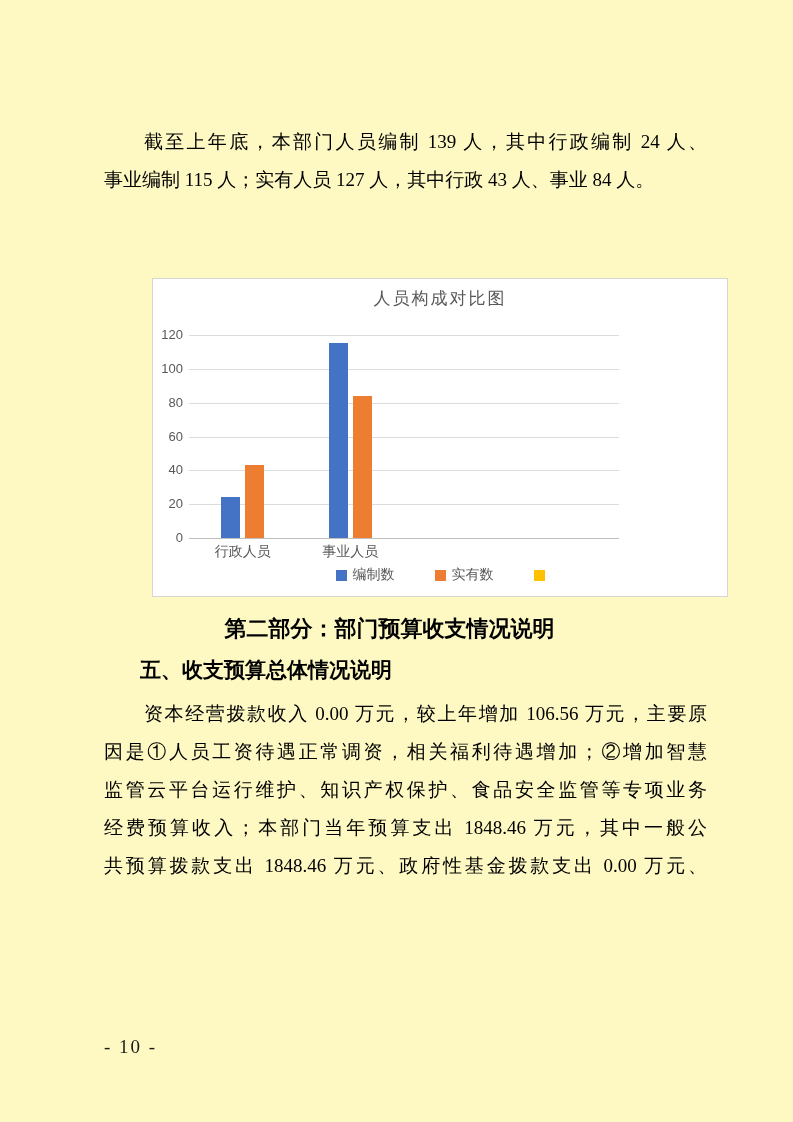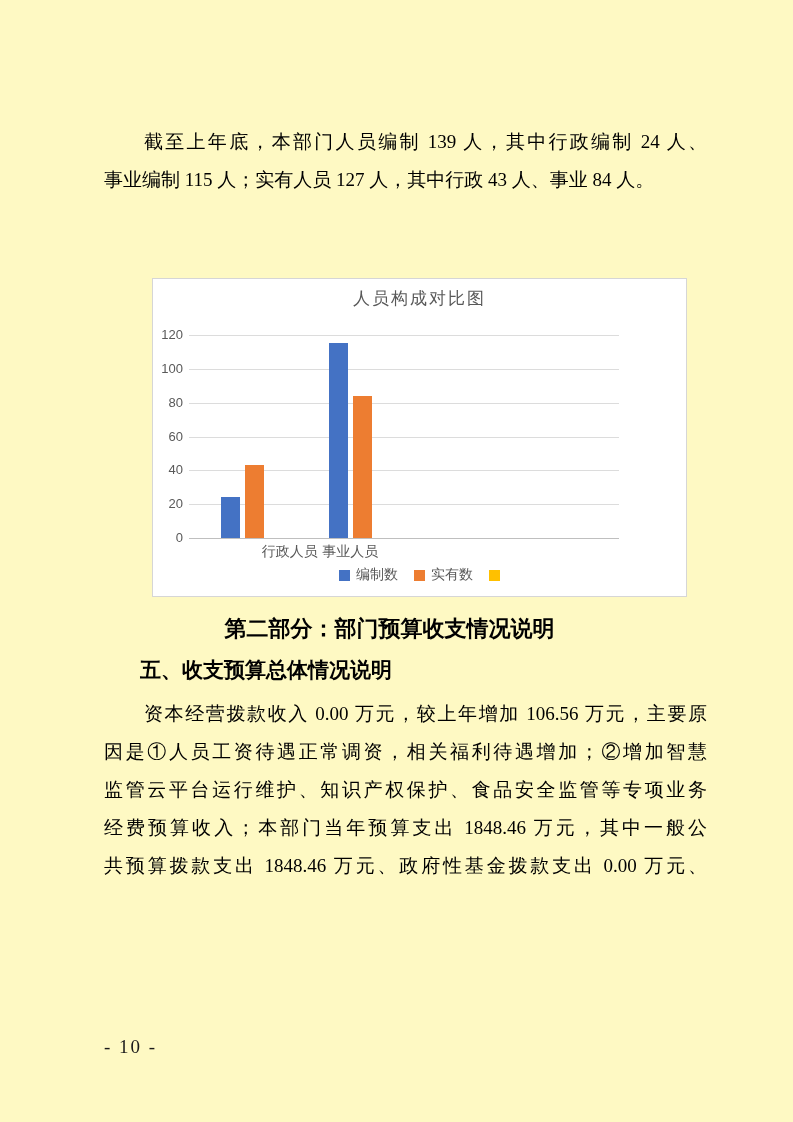--- a/index.html
+++ b/index.html
@@ -53,7 +53,7 @@
   .chart {
     position: absolute;
     left: 152px; top: 278px;
-    width: 535px; height: 319px;
+    width: 576px; height: 319px;
     box-sizing: border-box;
     border: 1px solid #d6d6d6;
     background: #ffffff;

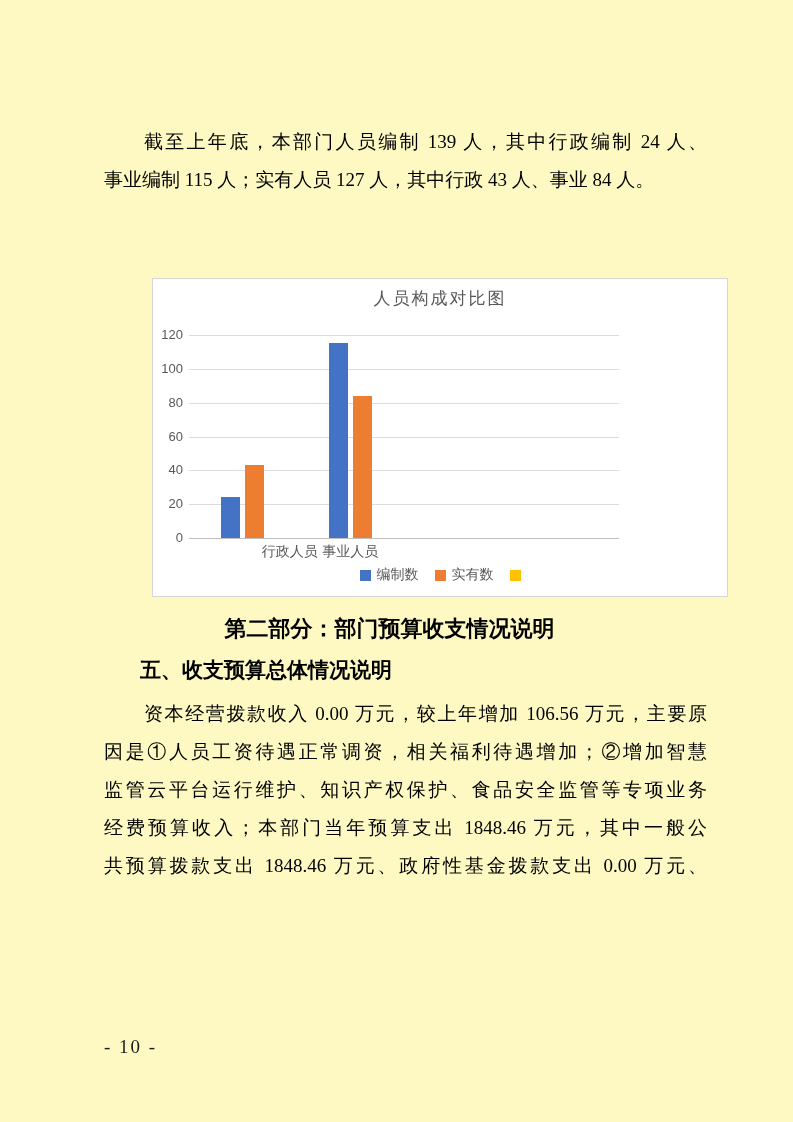--- a/index.html
+++ b/index.html
@@ -165,7 +165,7 @@
       <div class="ytick" style="top: 115.667px;">80</div>
       <div class="ytick" style="top: 81.8333px;">100</div>
       <div class="ytick" style="top: 48px;">120</div>
-      <div class="cat-label" style="left: 89.75px; margin-left: 47px;">行政人员</div>
+      <div class="cat-label" style="left: 89.75px;">行政人员</div>
       <div class="cat-label" style="left: 197.25px;">事业人员</div>
     </div>
 

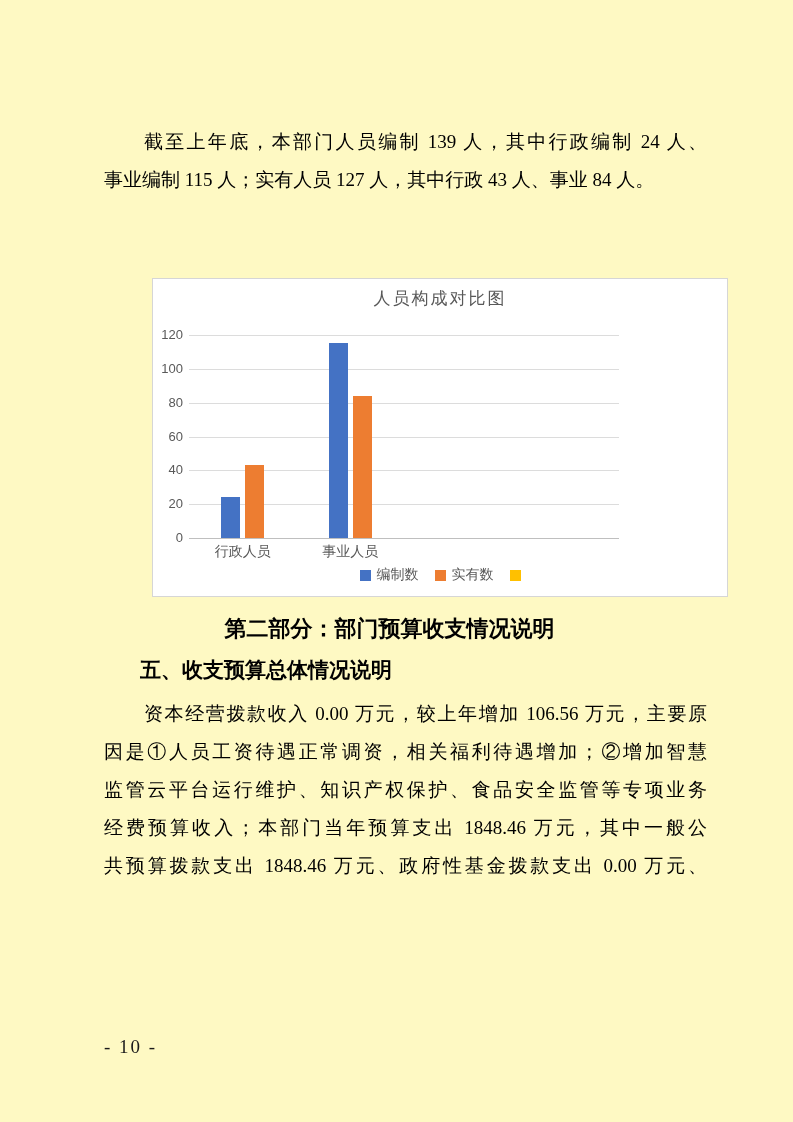--- a/index.html
+++ b/index.html
@@ -101,7 +101,7 @@
     display: flex;
     justify-content: center;
     align-items: center;
-    gap: 16px;
+    gap: 40px;
   }
   .legend-item {
     display: flex;

